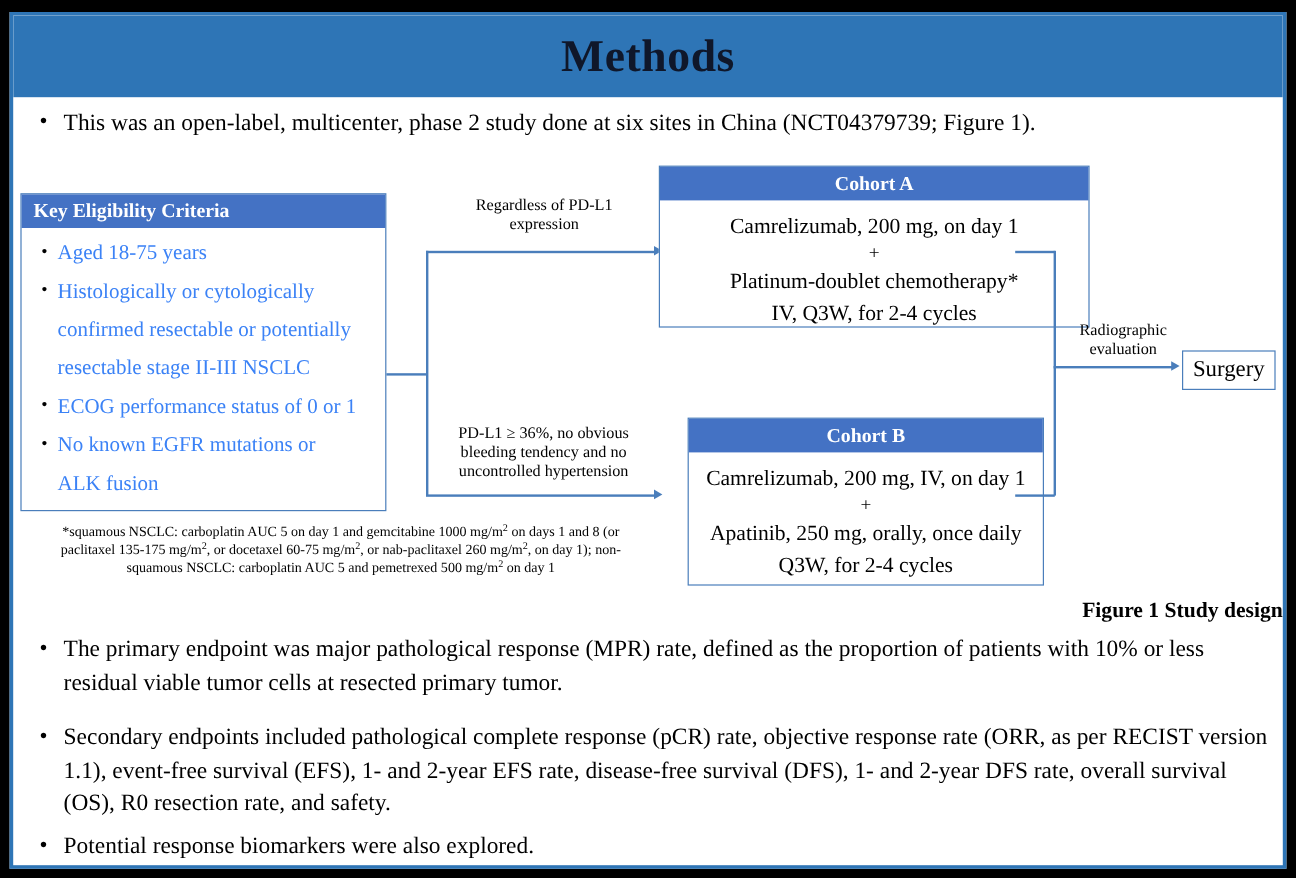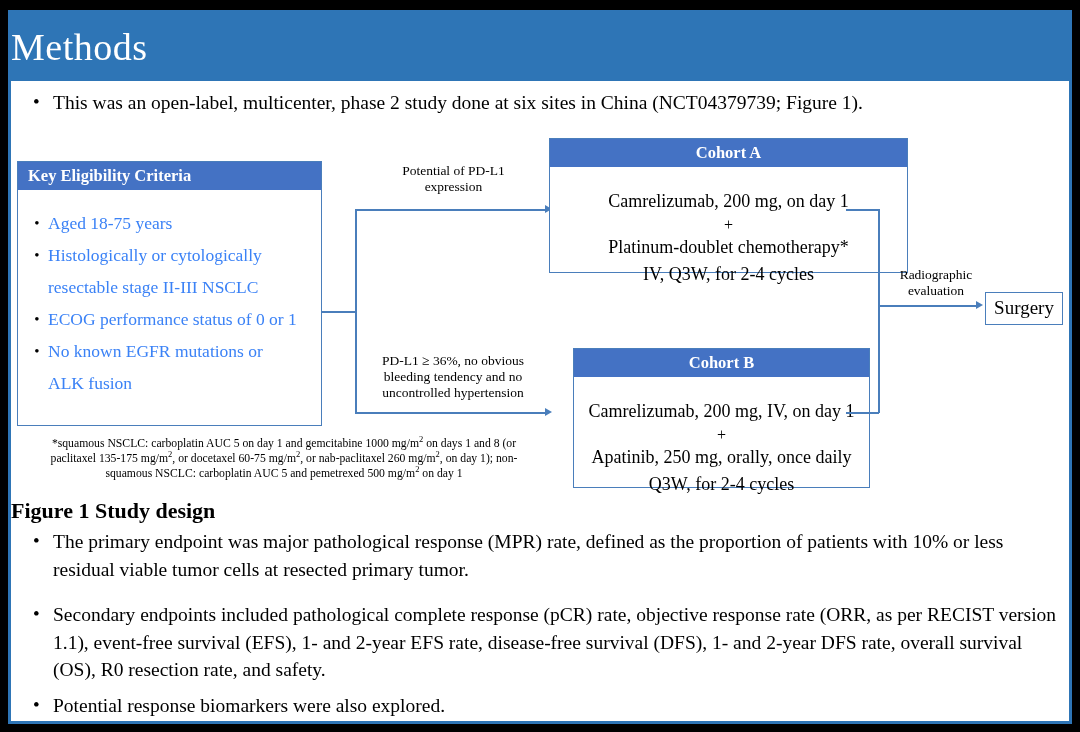--- a/index.html
+++ b/index.html
@@ -30,10 +30,10 @@
     position: absolute;
     width: 100%;
     top: 12px;
-    text-align: left;
-    color: #ffffff;
+    text-align: center;
+    color: #0f172a;
     font-size: 38px;
-    font-weight: normal;
+    font-weight: bold;
     letter-spacing: 0.5px;
   }
   .bullet-row {

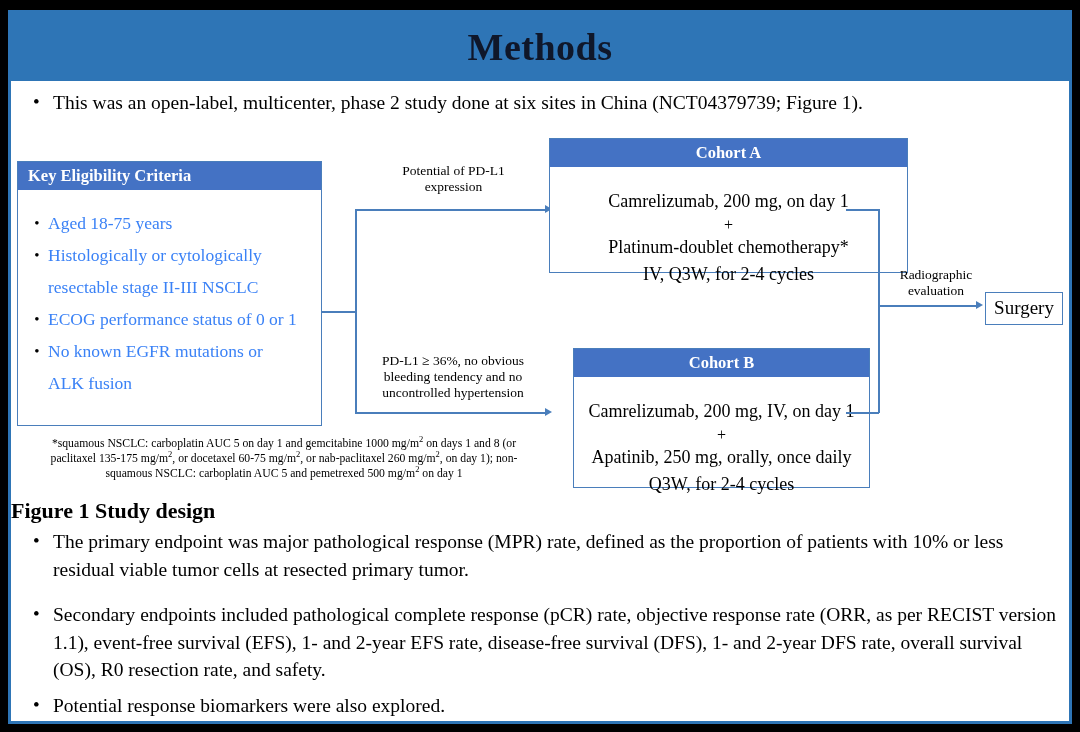--- a/index.html
+++ b/index.html
@@ -202,7 +202,7 @@
     <div class="conn h-line" style="left:344px; top:291px; width:192px;"></div>
     <div class="arrow-head" style="left:534px; top:287px;"></div>
 
-    <div class="edge-label" style="left:360px; top:42px; width:165px; white-space:pre-line;">Potential  of PD-L1
+    <div class="edge-label" style="left:360px; top:42px; width:165px; white-space:pre-line;">Regardless  of PD-L1
 expression</div>
     <div class="edge-label" style="left:352px; top:232px; width:180px; white-space:pre-line;">PD-L1 ≥ 36%, no obvious
 bleeding tendency  and no

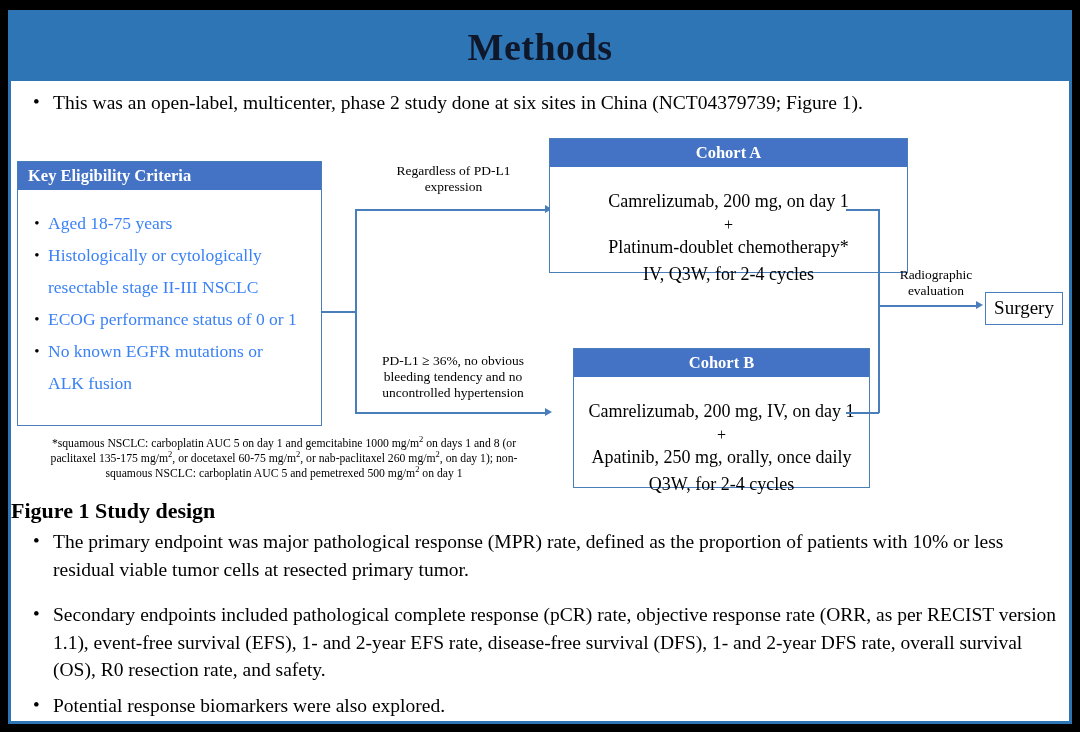--- a/index.html
+++ b/index.html
@@ -80,7 +80,7 @@
   }
   .box-header.center { text-align: center; }
   .box-header.left { text-align: left; padding-left: 10px; }
-  .box-body { padding: 24px 8px 6px 8px; margin-top: 13px; }
+  .box-body { padding: 24px 8px 6px 8px; }
   .box-body.center { text-align: center; }
 
   .crit-item {

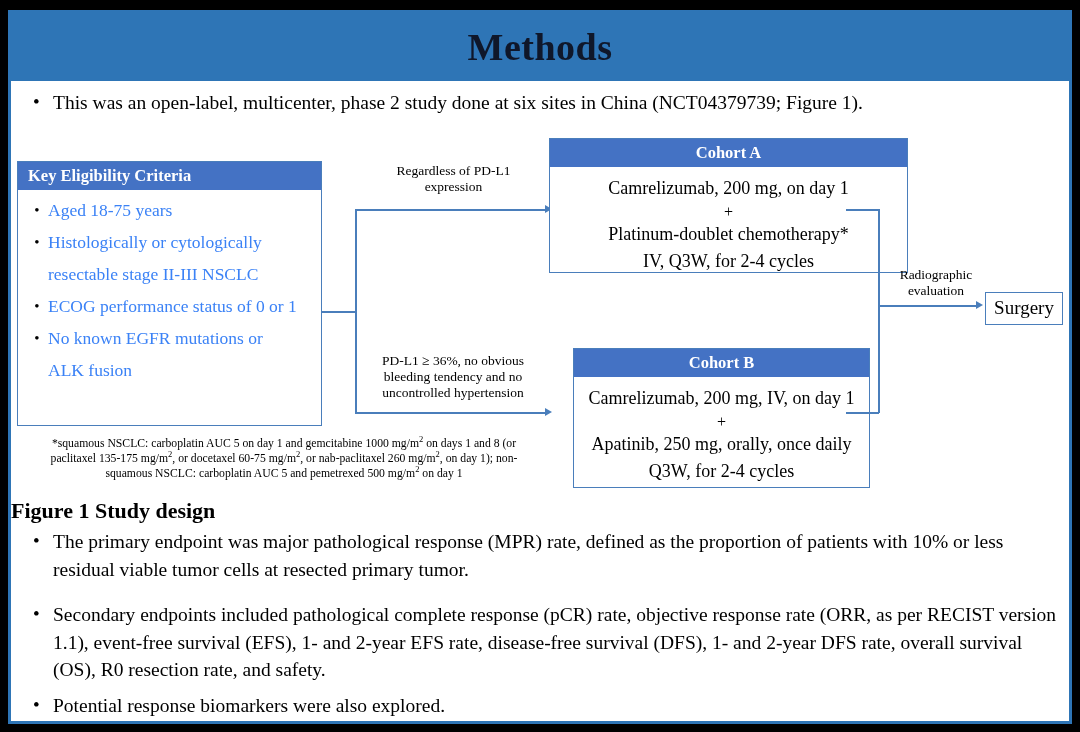--- a/index.html
+++ b/index.html
@@ -169,6 +169,10 @@
         <div class="crit-item">
           <div class="crit-dot">•</div>
           <div class="crit-text">Histologically or cytologically</div>
+        </div>
+        <div class="crit-item">
+          <div class="crit-dot"></div>
+          <div class="crit-text">confirmed resectable or potentially</div>
         </div>
         <div class="crit-item">
           <div class="crit-dot"></div>

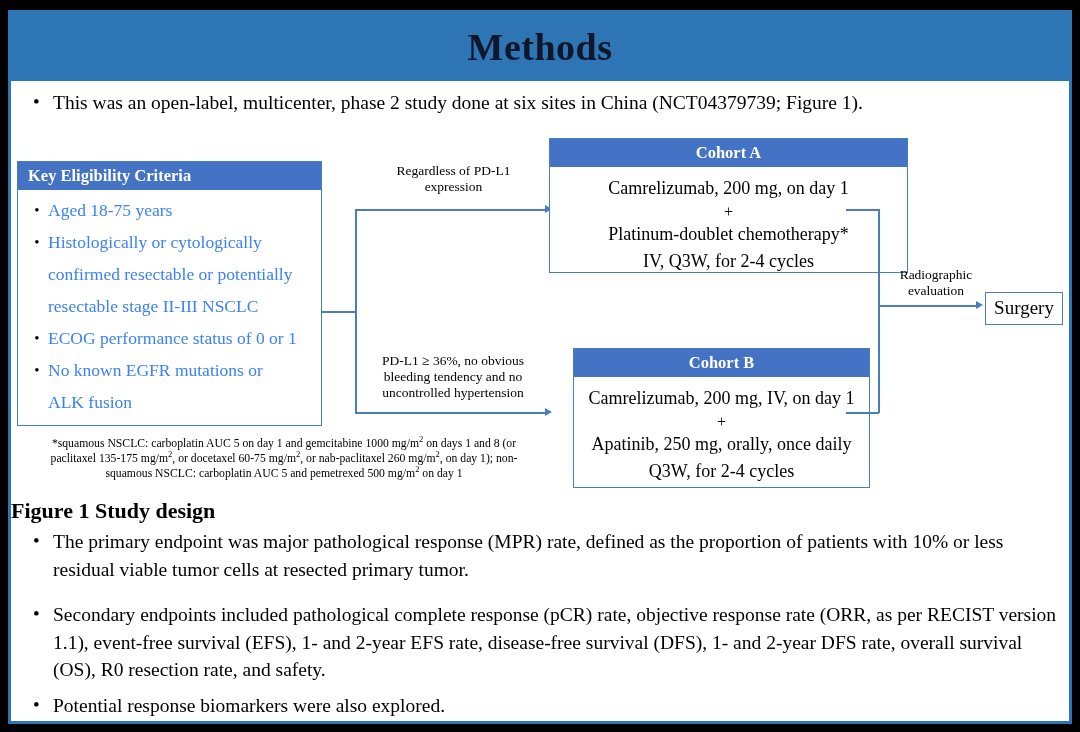--- a/index.html
+++ b/index.html
@@ -137,8 +137,8 @@
   .fig-caption {
     position: absolute;
     width: 100%;
-    text-align: left;
-    font-size: 22px;
+    text-align: right;
+    font-size: 18px;
     font-weight: bold;
     color: #000;
   }

